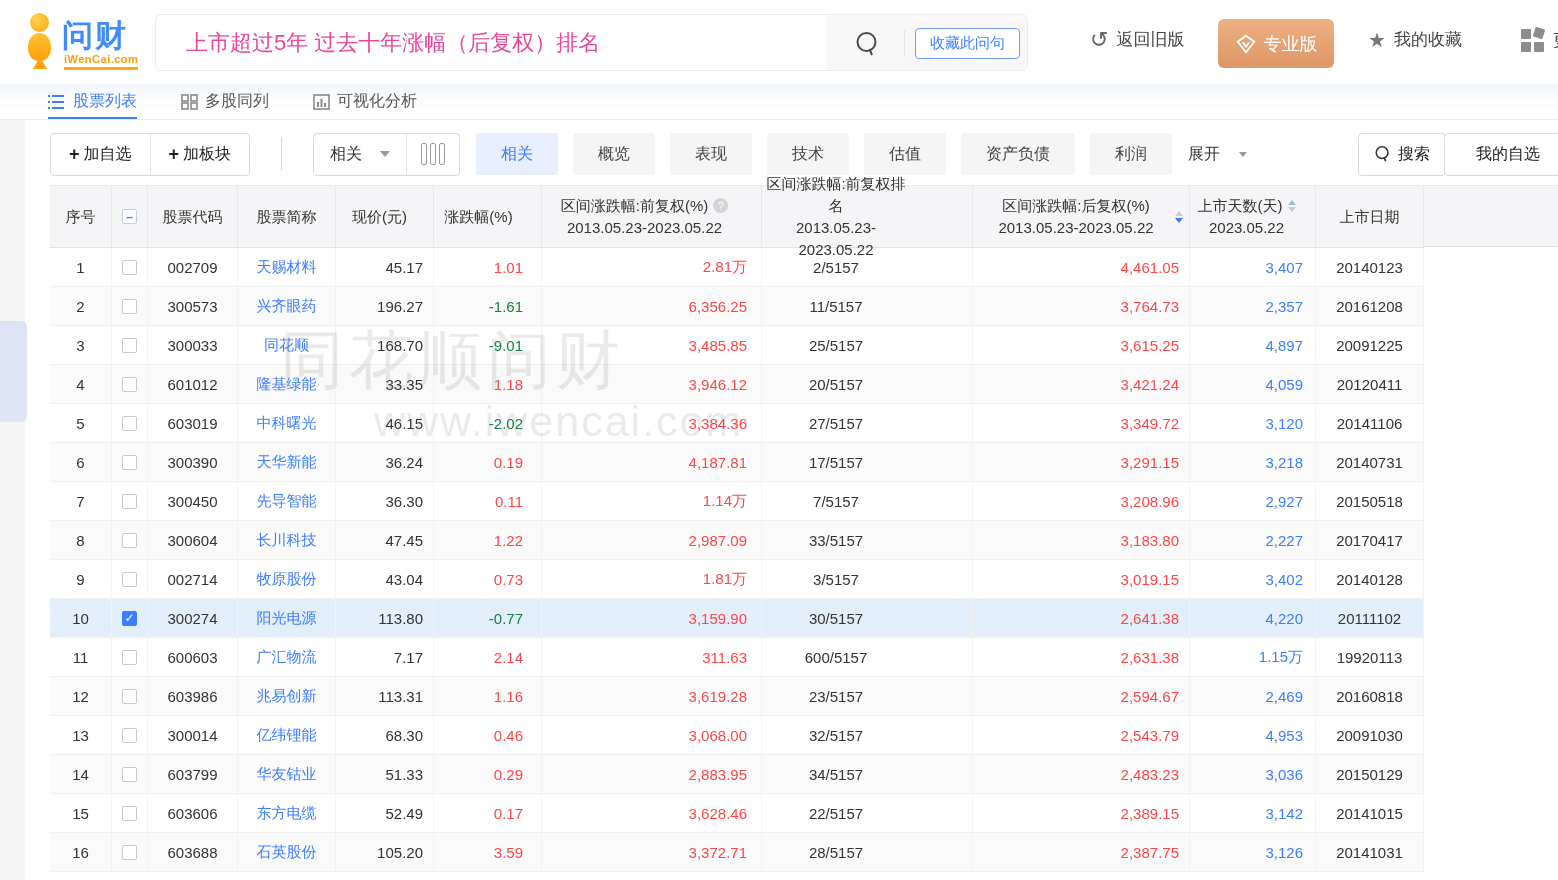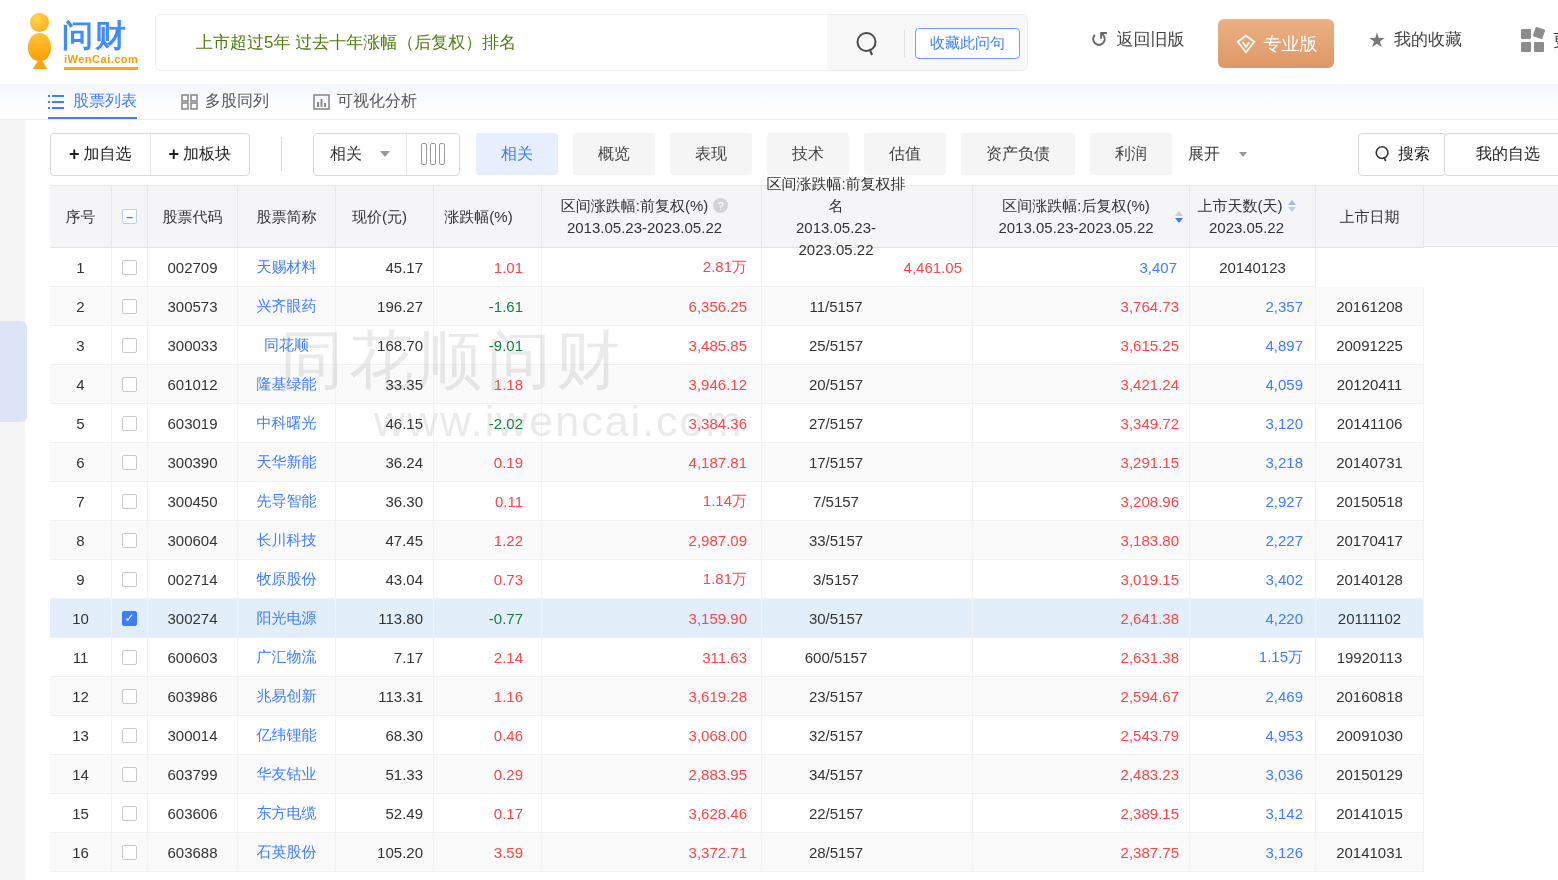--- a/index.html
+++ b/index.html
@@ -22,8 +22,8 @@
 
   .search-box { position:absolute; left:155px; top:14px; width:873px; height:57px;
                 border:1px solid #ececec; border-radius:6px; background:#fff; }
-  .search-query { position:absolute; left:40px; top:0; height:100%; display:flex; align-items:center;
-                  font-size:17px; color:#4d7c0f; cursor:text; }
+  .search-query { position:absolute; left:30px; top:0; height:100%; display:flex; align-items:center;
+                  font-size:22px; color:#ec4899; cursor:text; }
   .search-right { position:absolute; right:0; top:0; bottom:0; width:200px; background:#f8f8f8;
                   border-radius:0 6px 6px 0; }
   .q-icon { position:absolute; right:146px; top:15px; cursor:pointer; }

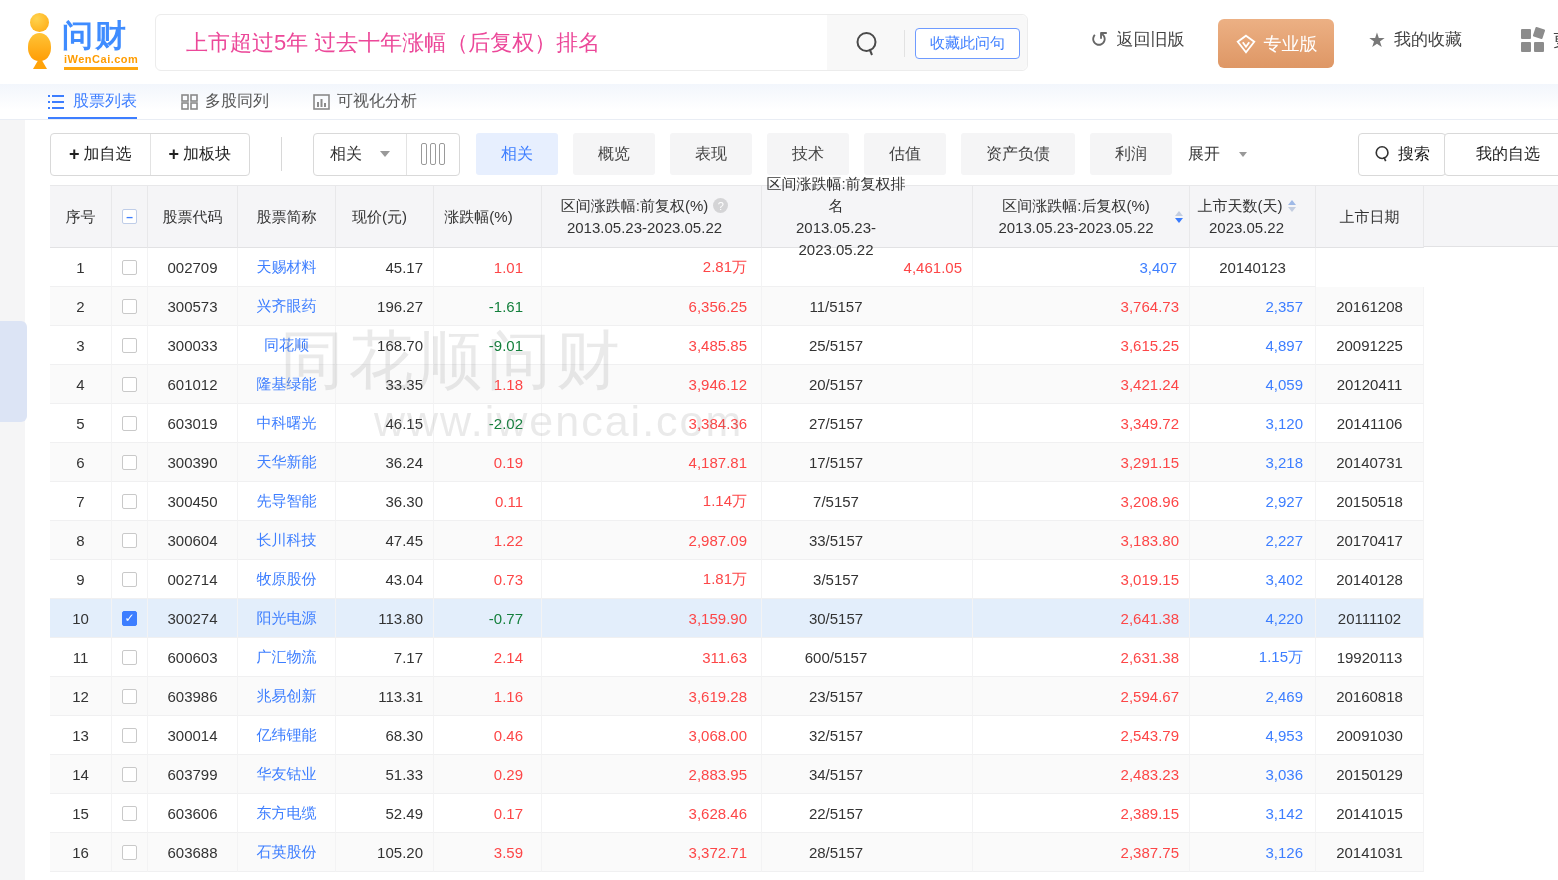--- a/index.html
+++ b/index.html
@@ -401,6 +401,9 @@
         <div class="td c-qfq num">
           <span class="red">2.81万</span>
         </div>
+        <div class="td c-rank">
+          <span>2/5157</span>
+        </div>
         <div class="td c-hfq num">
           <span class="red">4,461.05</span>
         </div>

